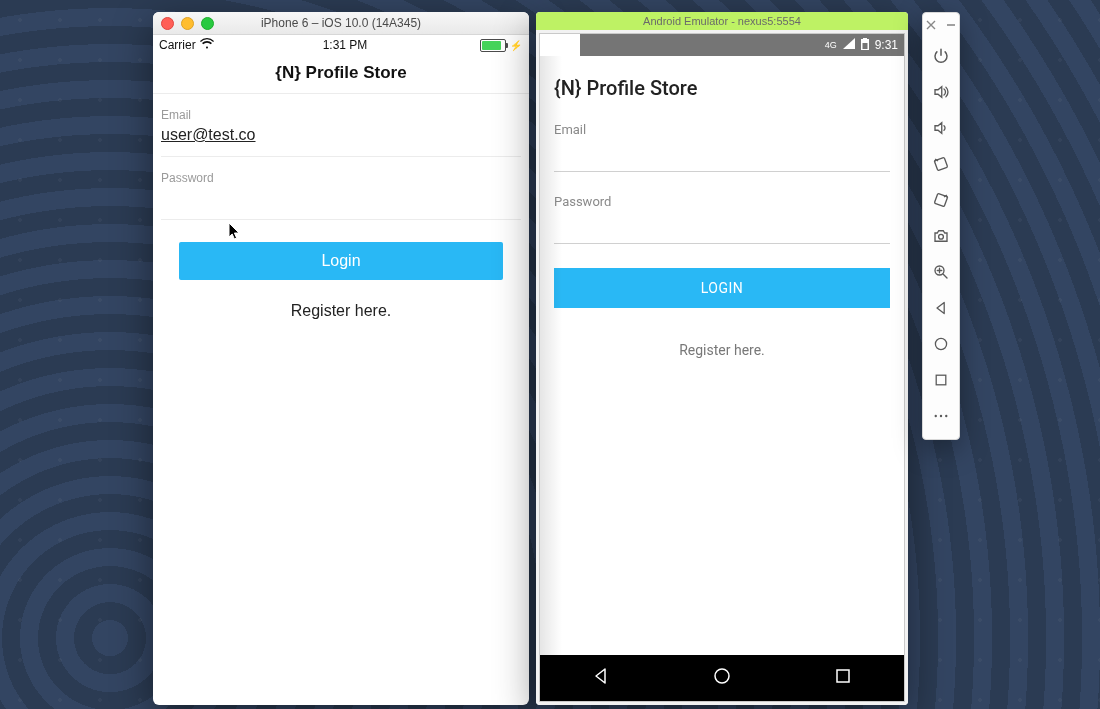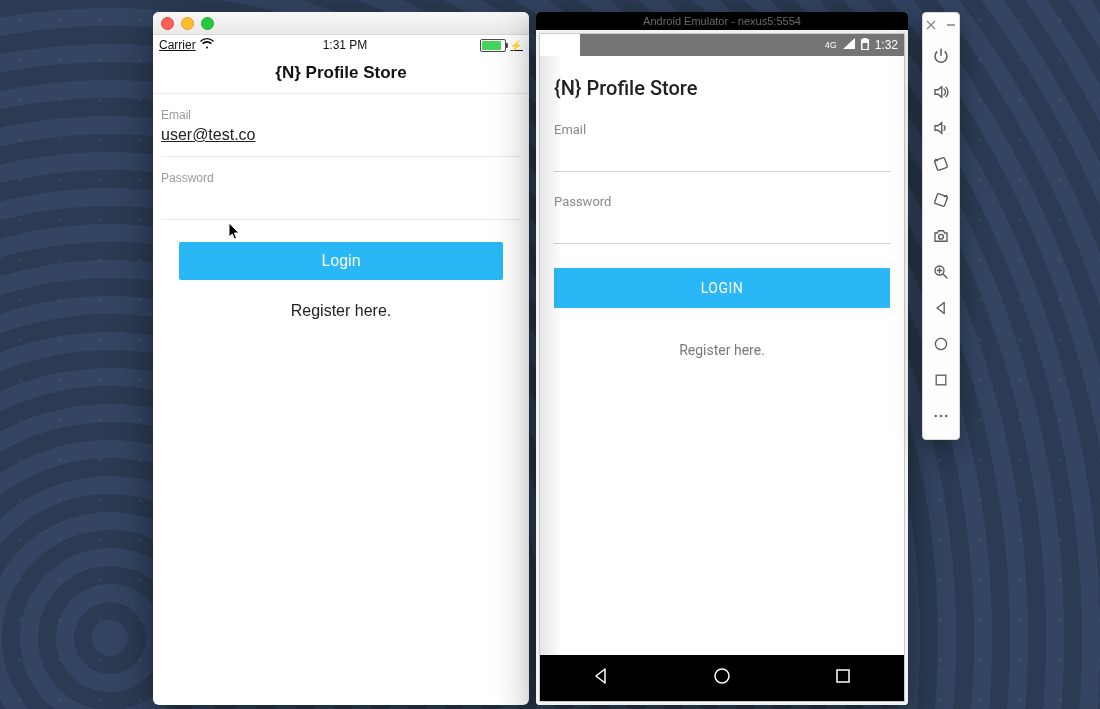--- a/index.html
+++ b/index.html
@@ -159,6 +159,7 @@
       <div class="dot yellow"></div>
       <div class="dot green"></div>
     </div>
+    <div class="ios-title">iPhone 6 – iOS 10.0 (14A345)</div>
   </div>
 
   <div class="ios-statusbar" style="position:relative;">

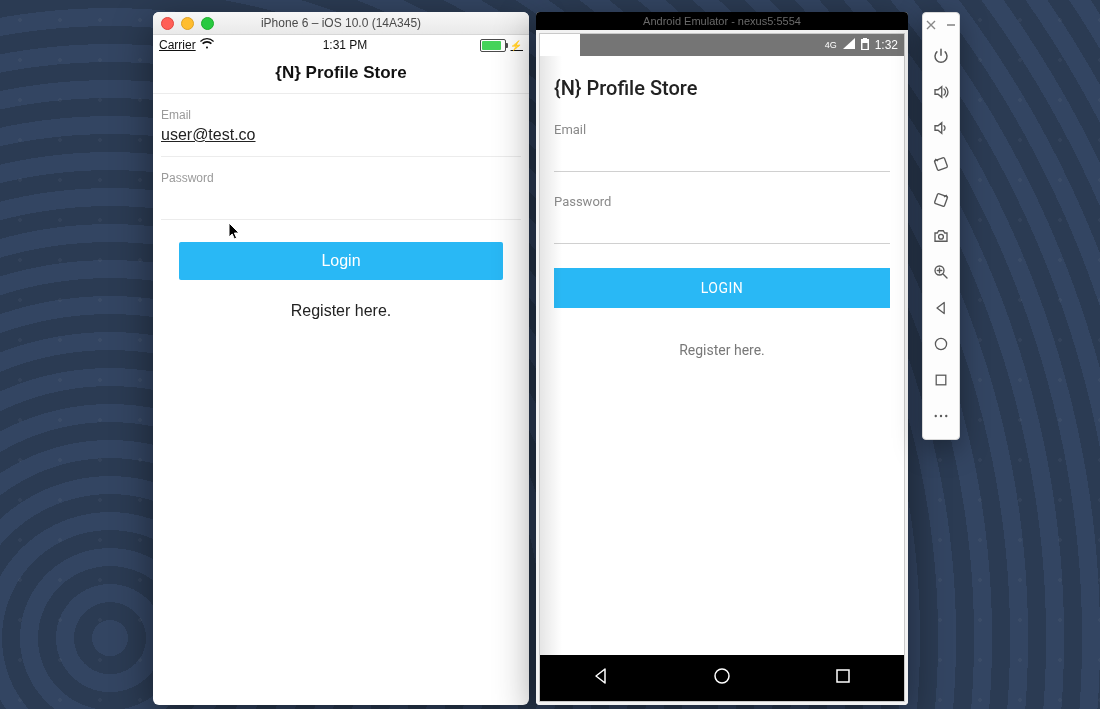--- a/index.html
+++ b/index.html
@@ -74,7 +74,7 @@
     overflow:hidden;
   }
   .android-titlebar{
-    height:18px;background:#000000;border-bottom:1px solid #dcdcdc;
+    height:18px;background:#bef264;border-bottom:1px solid #dcdcdc;
     font-size:11px;color:#6a6a6a;text-align:center;line-height:18px;
   }
   .android-frame{

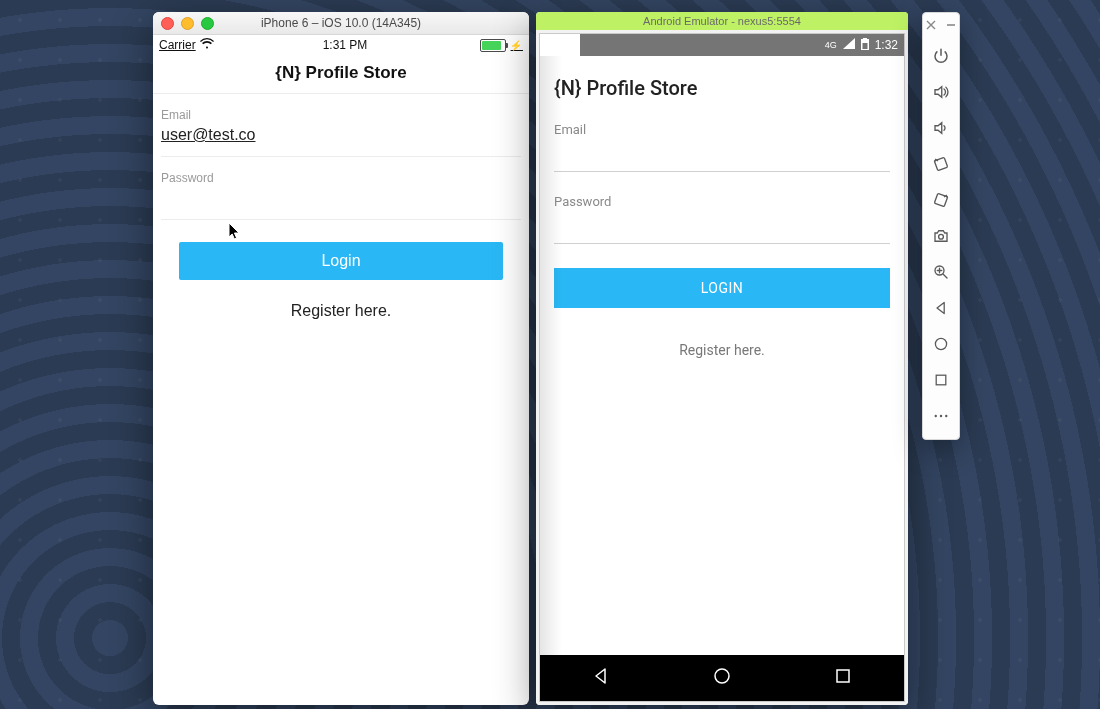--- a/index.html
+++ b/index.html
@@ -40,7 +40,7 @@
 
   .ios-statusbar{
     height:20px;display:flex;align-items:center;justify-content:space-between;
-    padding:0 6px;font-size:12px;color:#111;font-weight:500;text-decoration:underline;
+    padding:0 6px;font-size:12px;color:#111;font-weight:500;
   }
   .ios-statusbar .center{position:absolute;left:8px;right:0;text-align:center;}
   .ios-statusbar .left,.ios-statusbar .right{display:flex;align-items:center;gap:4px;position:relative;z-index:1;}

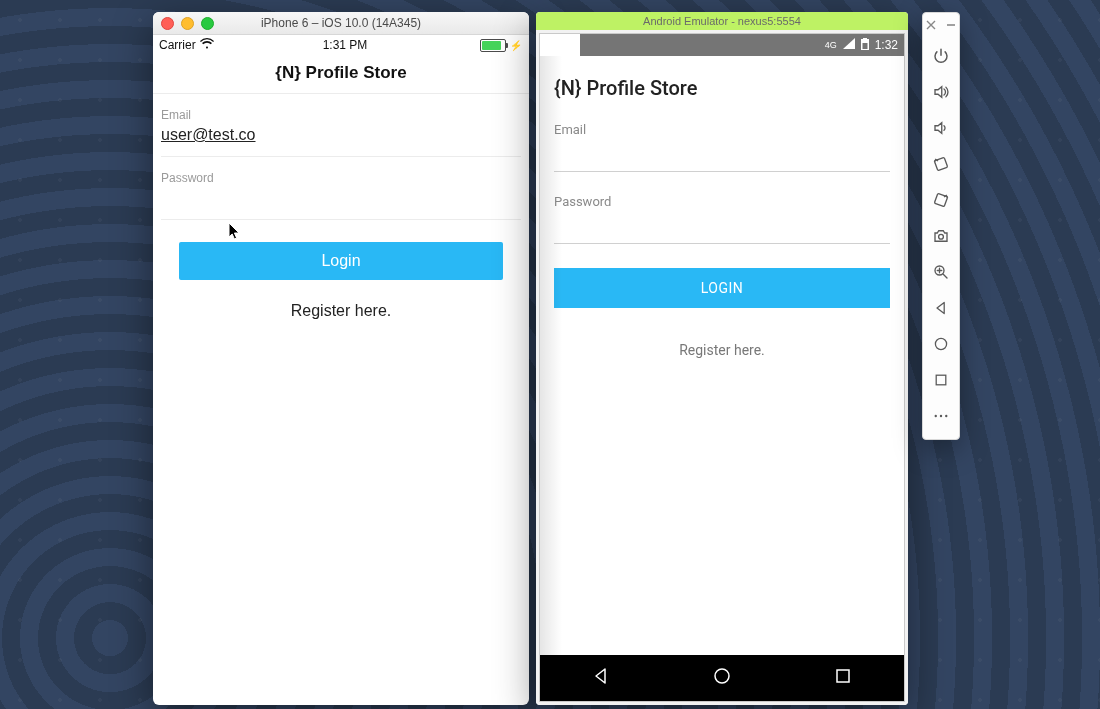--- a/index.html
+++ b/index.html
@@ -219,7 +219,7 @@
               <rect x="1.5" y="5" width="5" height="6" fill="#757575"></rect>
             </svg>
         </span>
-        <span>1:32</span>
+        <span>9:31</span>
       </div>
 
       <div class="android-scroll-shadow"></div>

